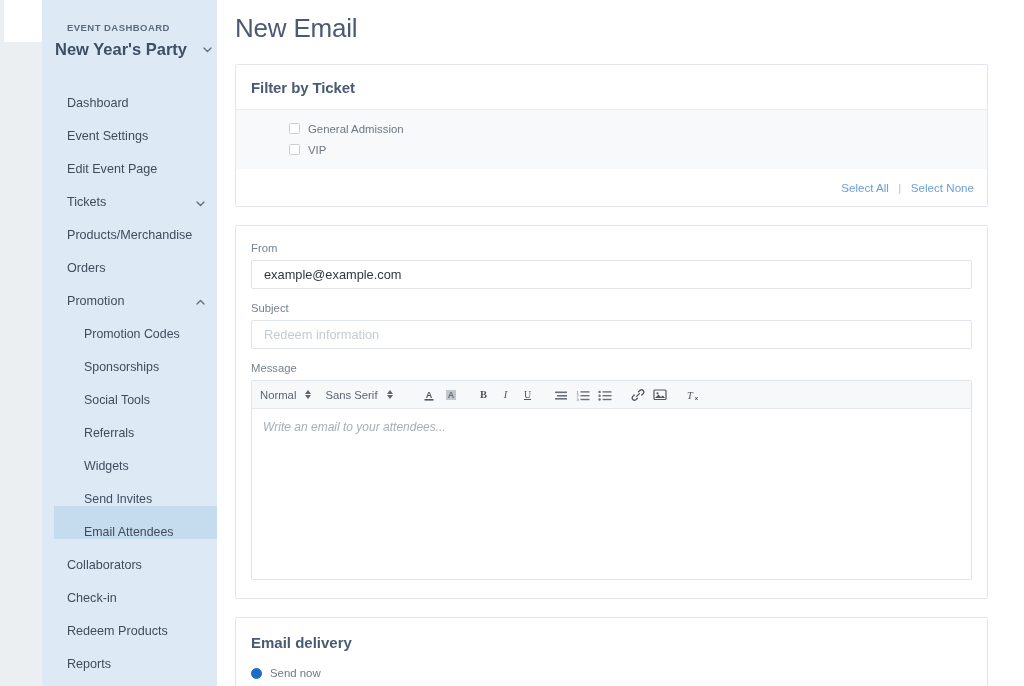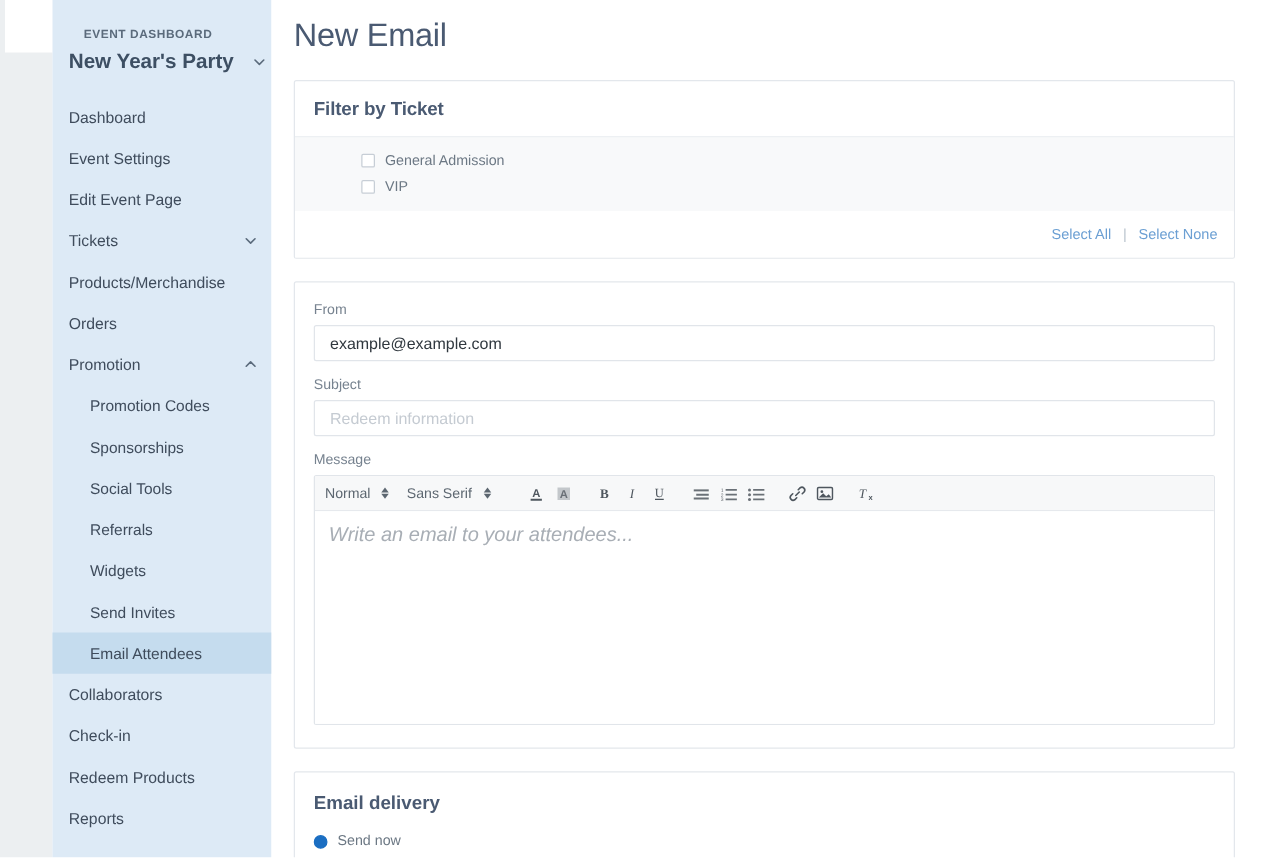--- a/index.html
+++ b/index.html
@@ -58,11 +58,12 @@
   .sb-nav { margin-top: 18px; }
   .sb-item {
     height: 33px;
-    display: flex; align-items: center;
+    display: flex; align-items: flex-end;
     padding-left: 13px; padding-right: 11px;
     font-size: 12.6px; color: #3f4c5c;
     cursor: pointer;
     justify-content: space-between;
+    margin-left: 12px;
   }
   .sb-item .lbl { white-space: nowrap; }
   .sb-item.sub { padding-left: 30px; font-size: 12.4px; }

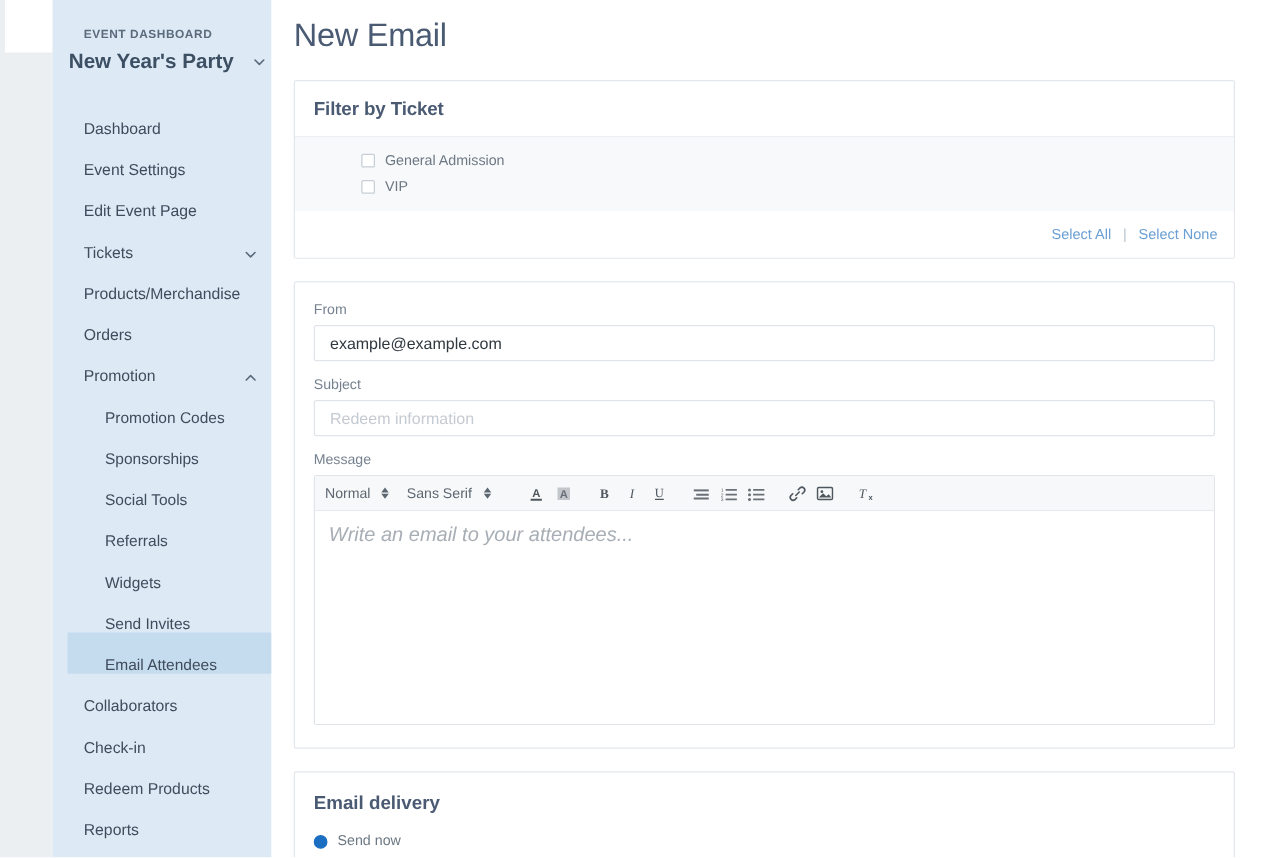--- a/index.html
+++ b/index.html
@@ -159,7 +159,7 @@
   .editor-area {
     height: 170px; background: #ffffff;
     padding: 11px 11px 0 11px;
-    font-size: 16px; font-style: italic; color: #a8aeb5;
+    font-size: 12px; font-style: italic; color: #a8aeb5;
     cursor: text;
   }
 

